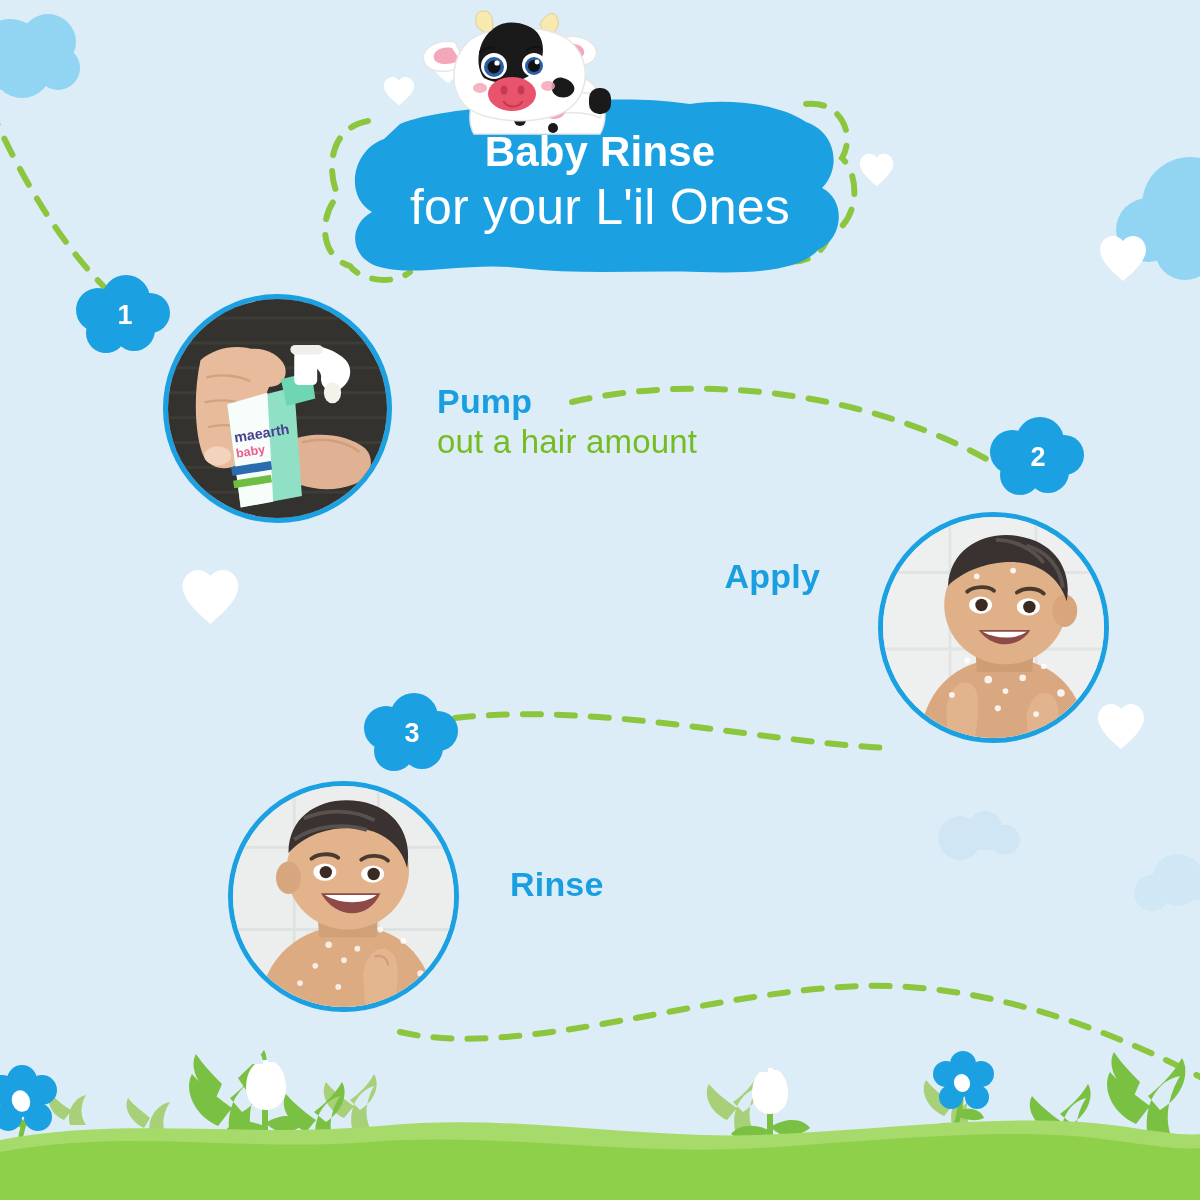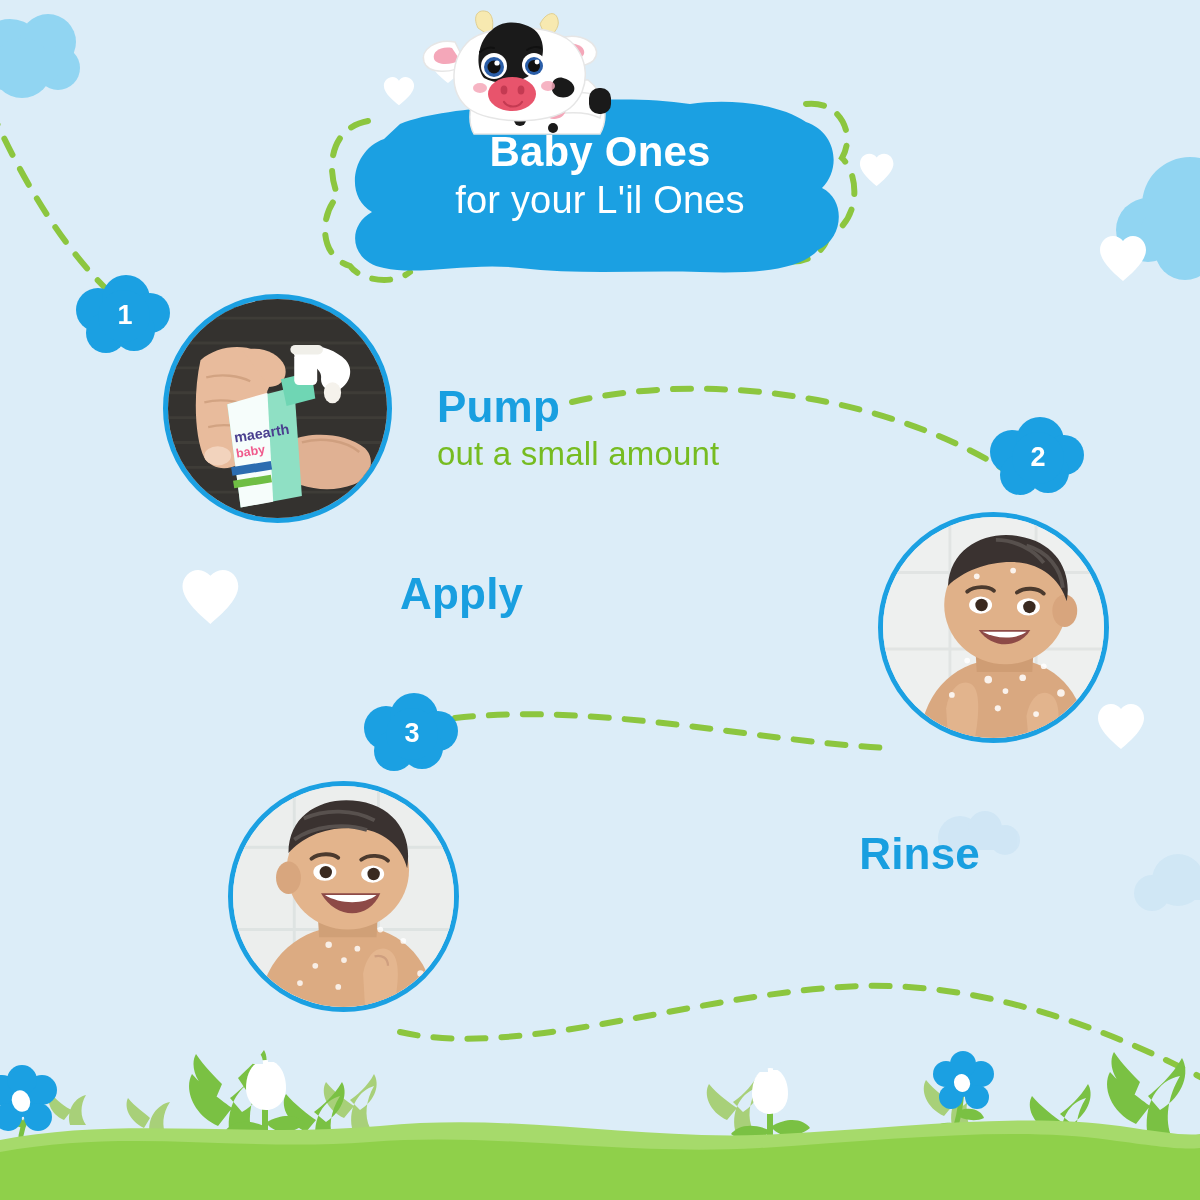--- a/index.html
+++ b/index.html
@@ -411,7 +411,7 @@
   </div>
 
   <div class="banner-text">
-    <span class="banner-line1">Baby Ones</span>
+    <span class="banner-line1">Baby Rinse</span>
     <span class="banner-line2">for your L'il Ones</span>
   </div>
 

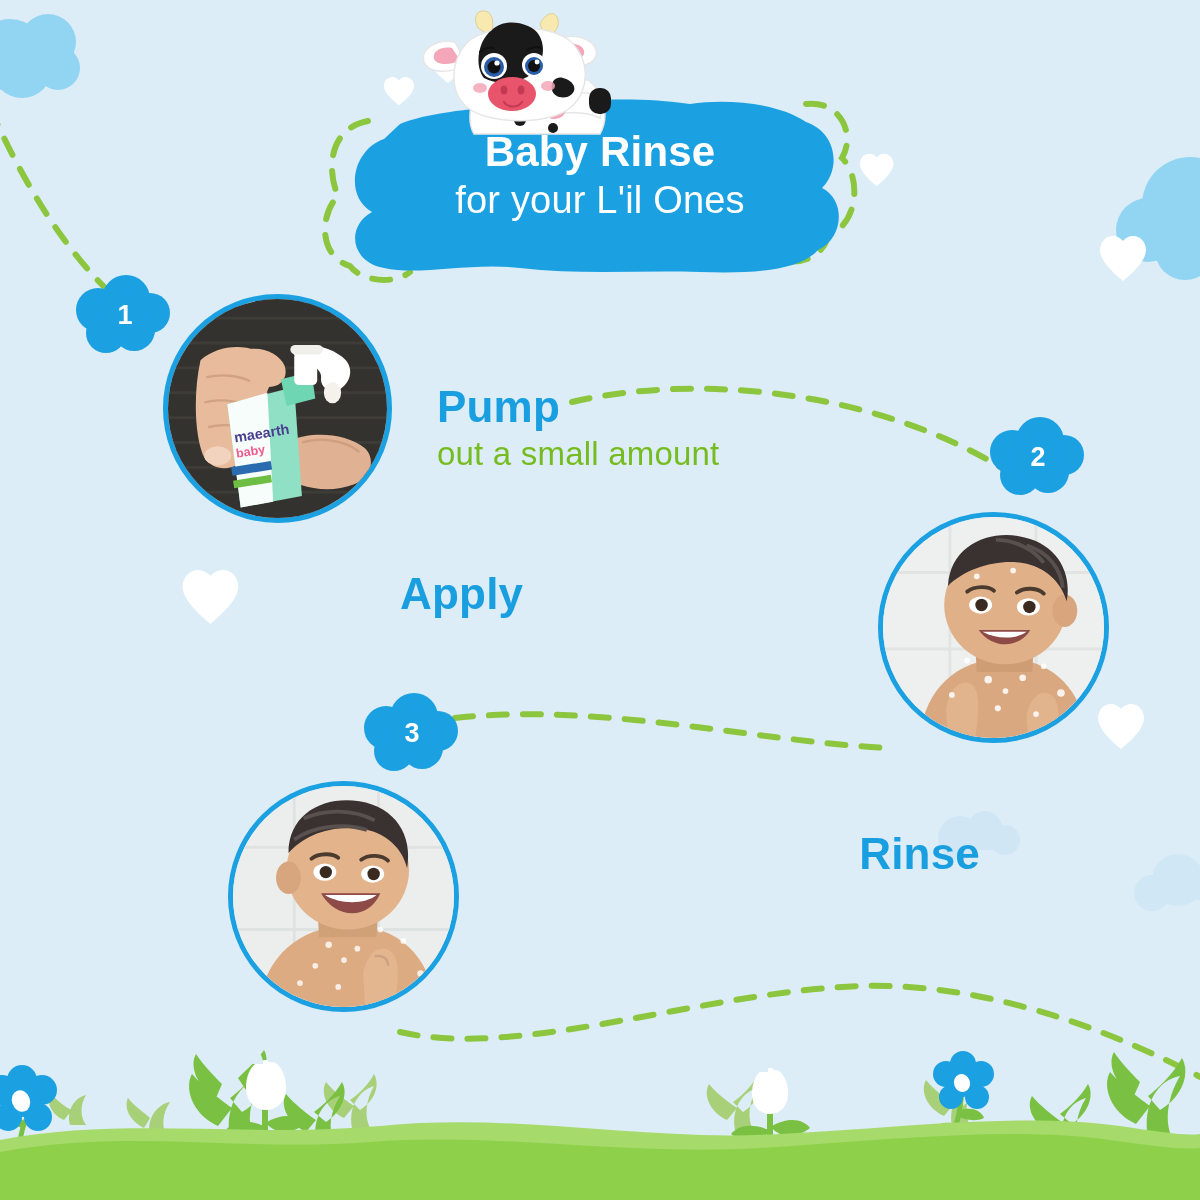--- a/index.html
+++ b/index.html
@@ -23,7 +23,7 @@
     font-size:42px;font-weight:bold;letter-spacing:.2px;display:block;
   }
   .banner-line2{
-    font-size:38px;font-weight:normal;letter-spacing:.2px;display:block;margin-top:4px;
+    font-size:50px;font-weight:normal;letter-spacing:.2px;display:block;margin-top:4px;
   }
 
   

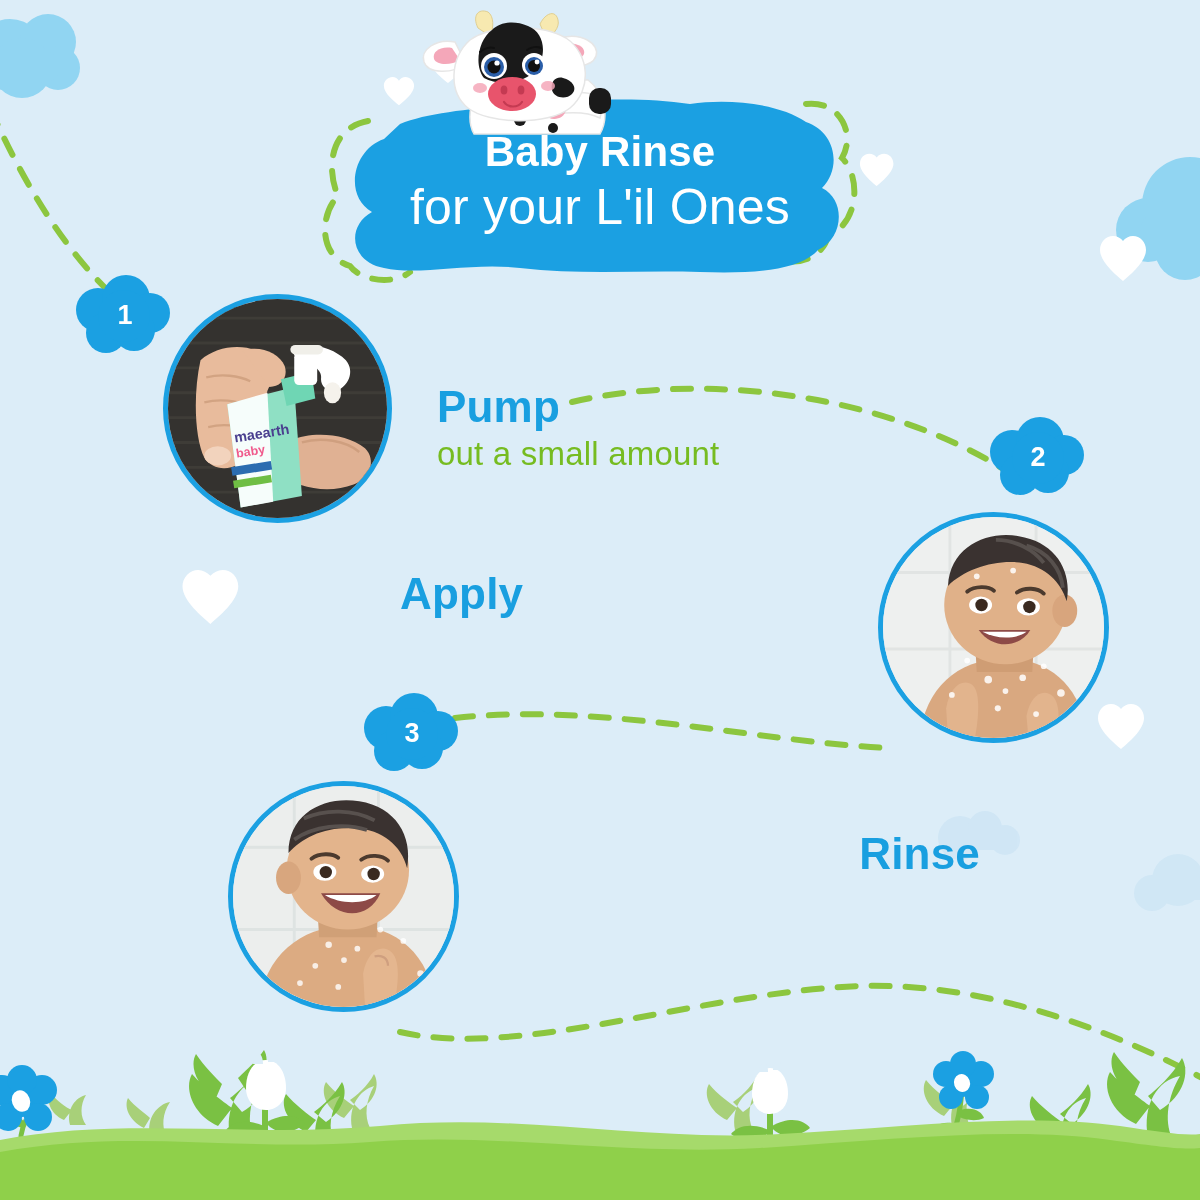--- a/index.html
+++ b/index.html
@@ -29,7 +29,7 @@
   
   .step-text{position:absolute;line-height:1.18;}
   .step-title{
-    display:block;font-size:44px;font-weight:bold;color:#199fe0;
+    display:block;font-size:34px;font-weight:bold;color:#199fe0;
     letter-spacing:.2px;
   }
   .step-desc{

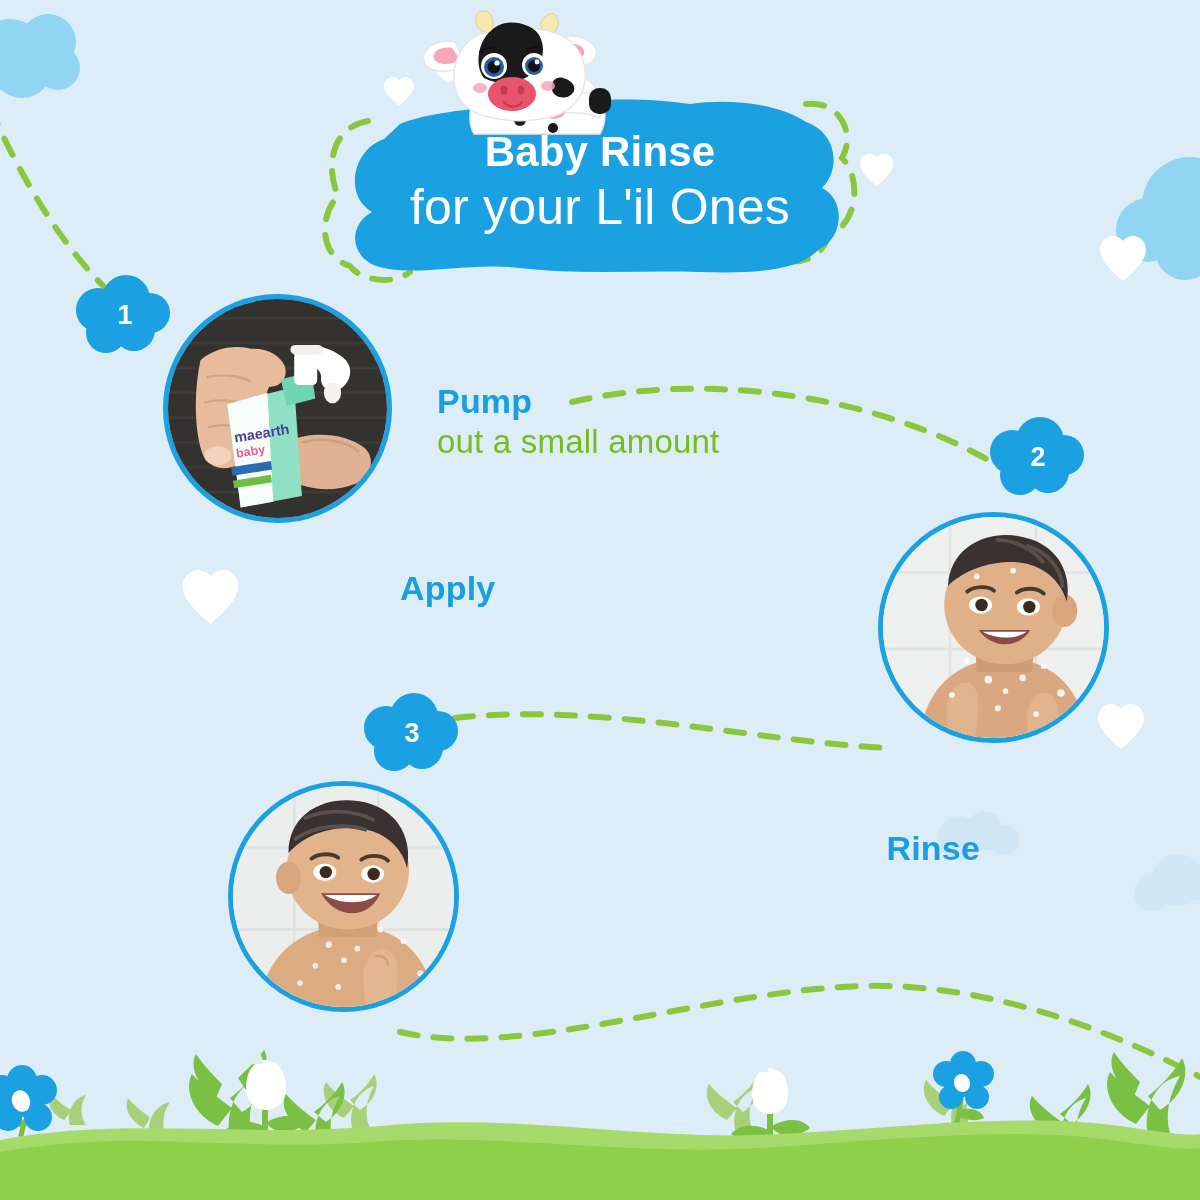--- a/index.html
+++ b/index.html
@@ -421,7 +421,7 @@
 
   <div class="step-text" id="text-1">
     <span class="step-title">Pump</span>
-    <span class="step-desc">out a small amount</span>
+    <span class="step-desc">out a hair amount</span>
   </div>
 
   <div class="step-text" id="text-2">

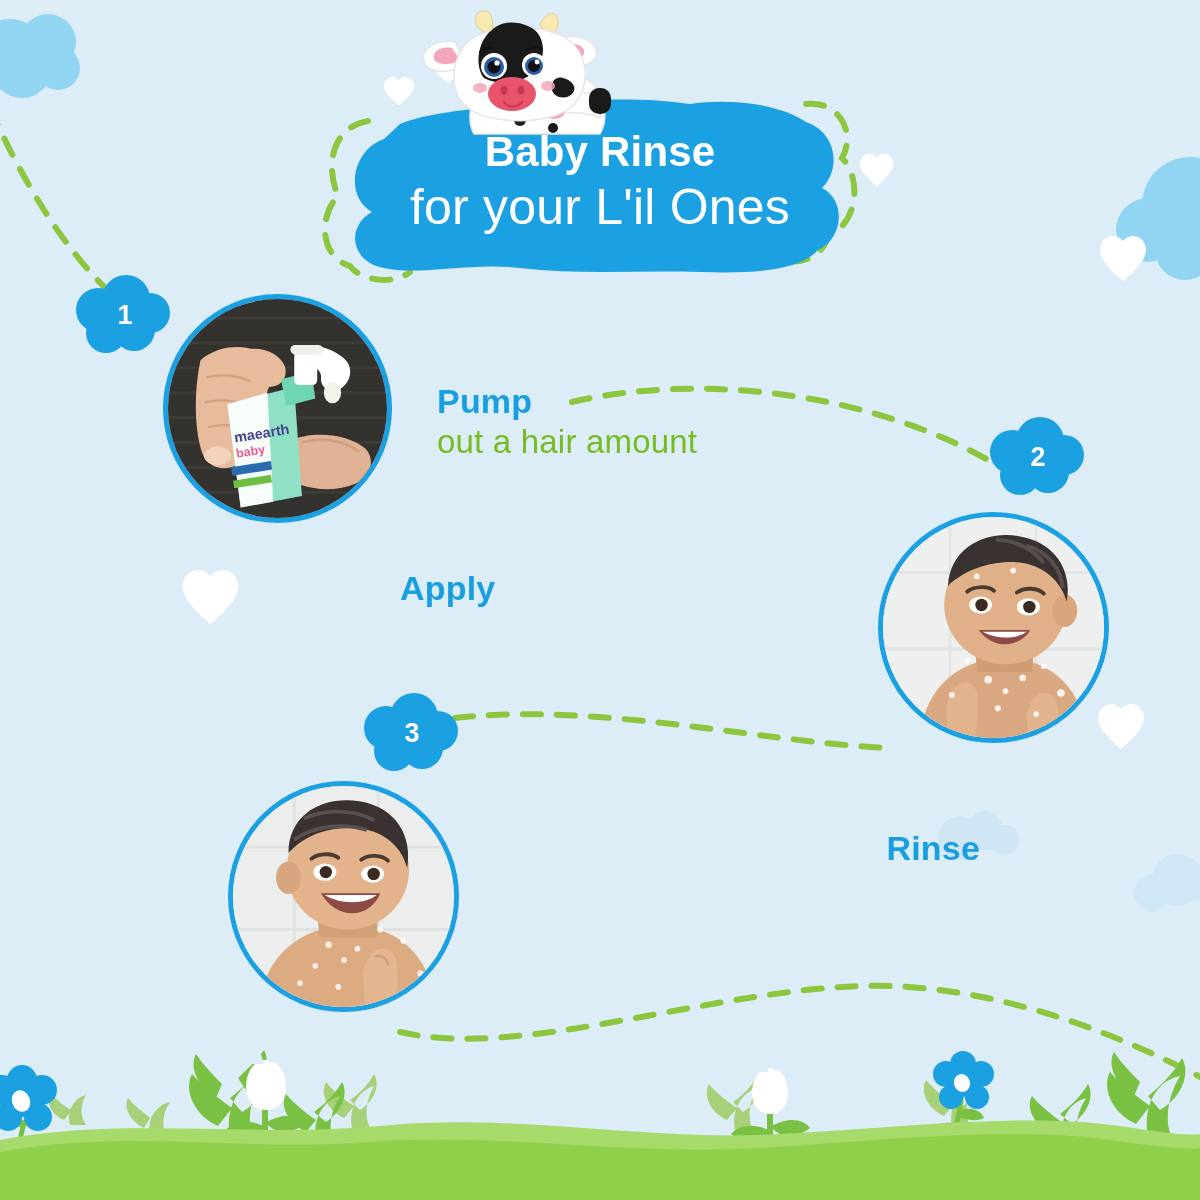--- a/index.html
+++ b/index.html
@@ -37,7 +37,7 @@
     letter-spacing:.2px;margin-top:2px;
   }
   #text-1{left:437px;top:381px;text-align:left;width:420px;}
-  #text-2{left:400px;top:568px;text-align:left;width:420px;}
+  #text-2{left:400px;top:556px;text-align:right;width:420px;}
   #text-3{left:510px;top:828px;text-align:right;width:470px;}
 
   

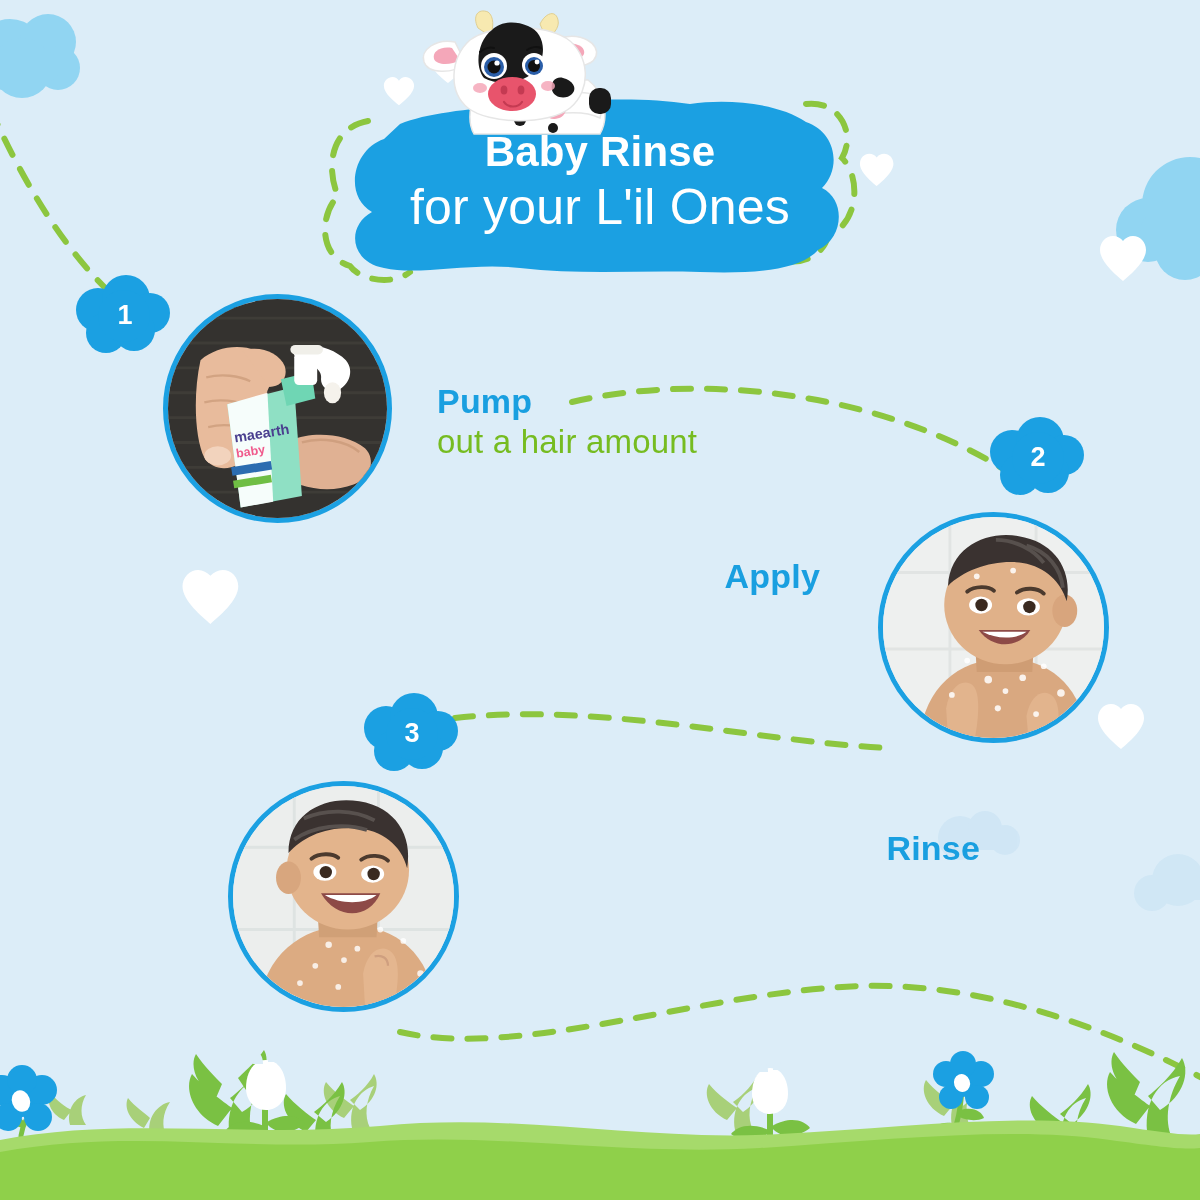--- a/index.html
+++ b/index.html
@@ -38,7 +38,7 @@
   }
   #text-1{left:437px;top:381px;text-align:left;width:420px;}
   #text-2{left:400px;top:556px;text-align:right;width:420px;}
-  #text-3{left:510px;top:828px;text-align:right;width:470px;}
+  #text-3{left:510px;top:864px;text-align:left;width:470px;}
 
   
   .badge-num{

